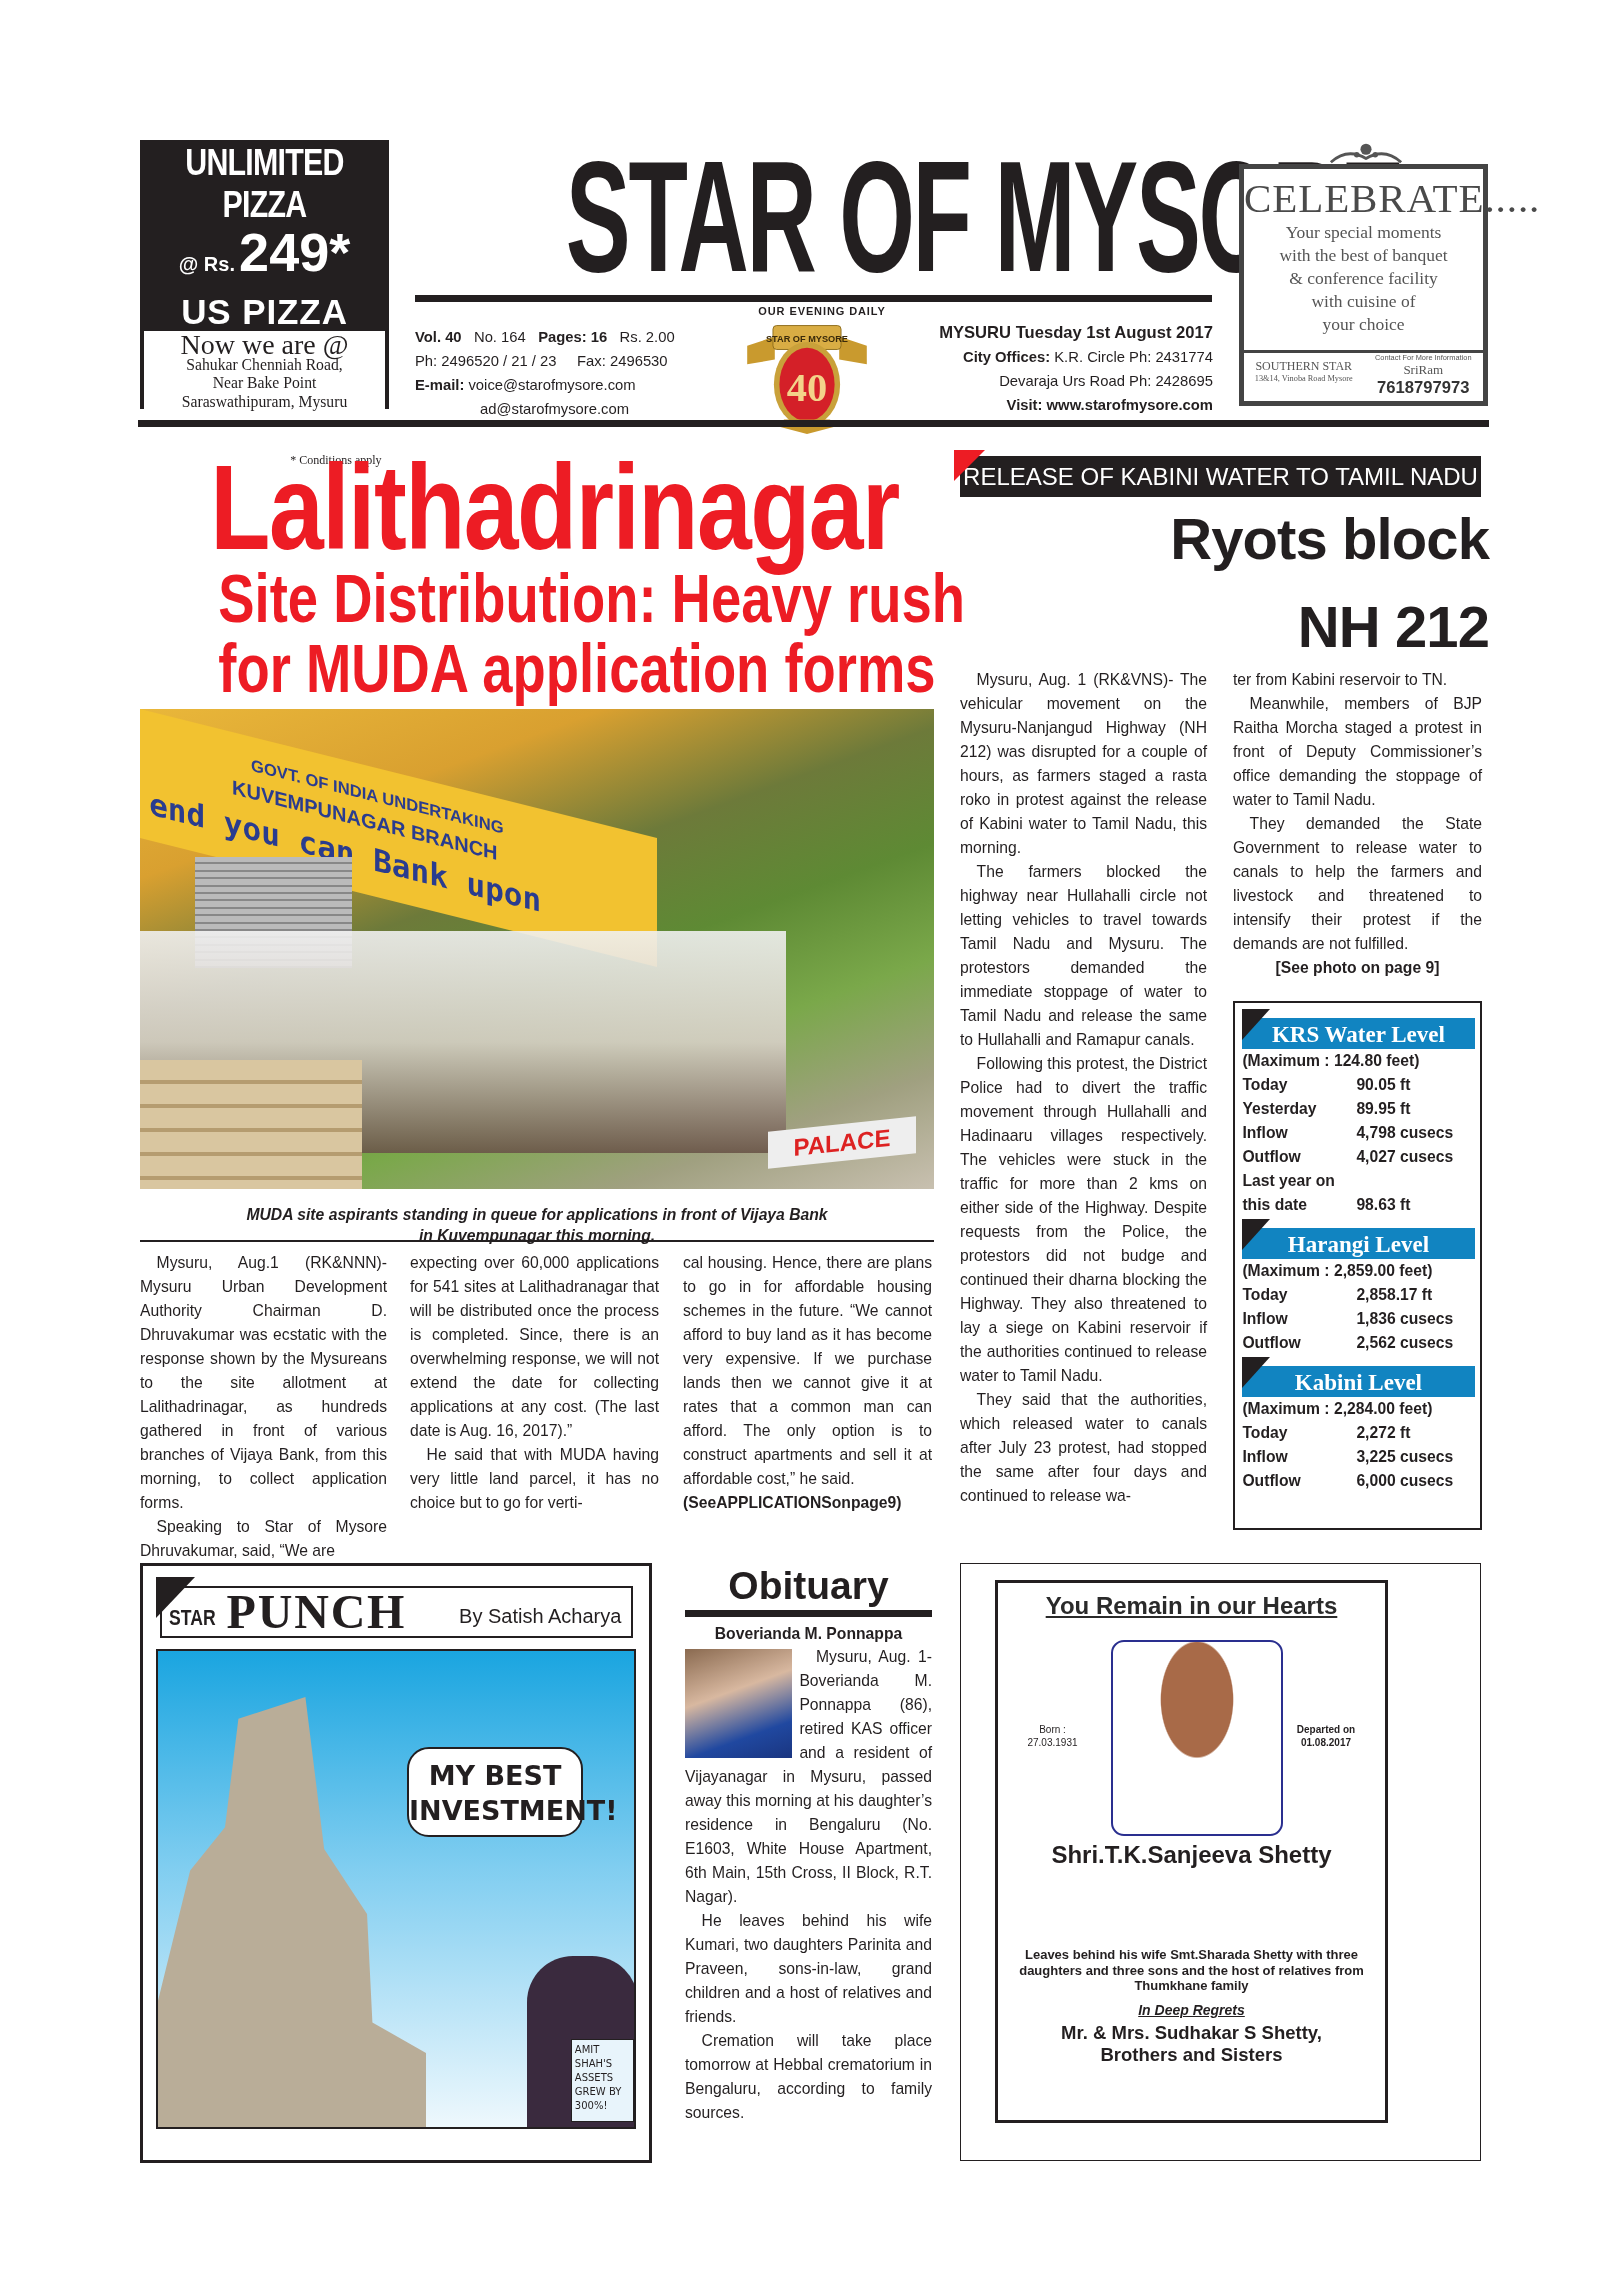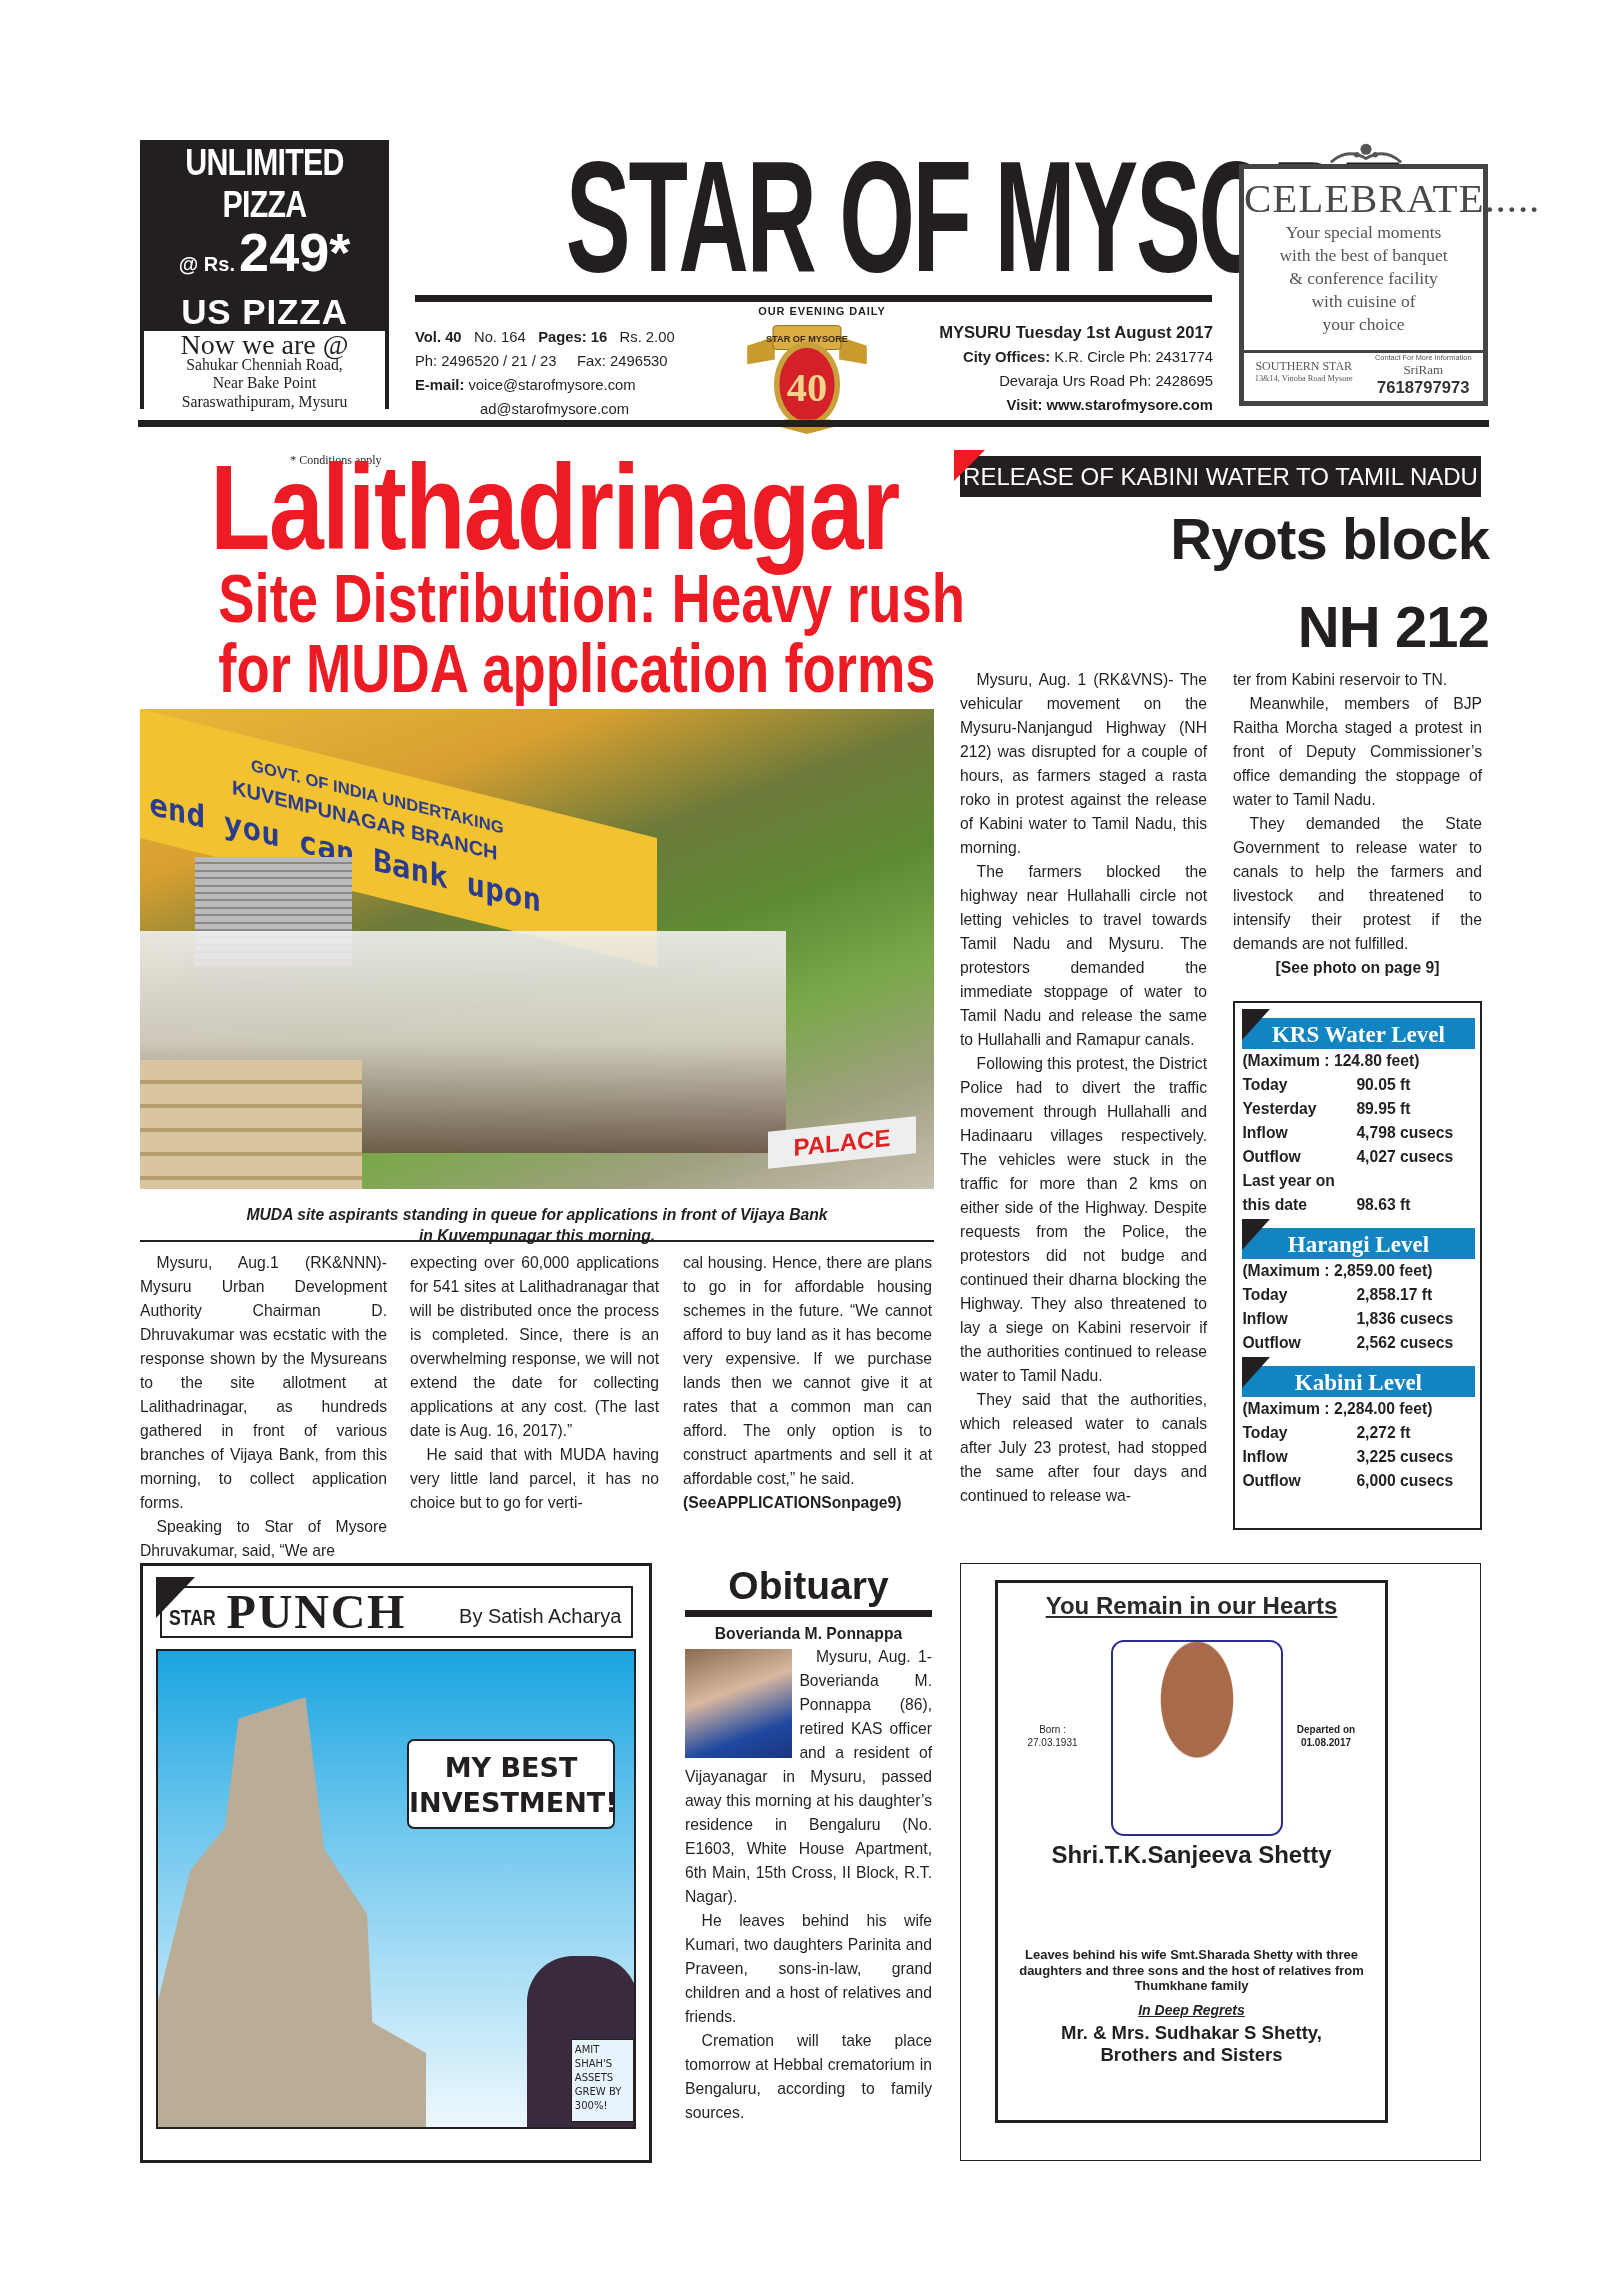--- a/index.html
+++ b/index.html
@@ -84,7 +84,7 @@
   .punch-head .by { position:absolute; right:9.2px; top:16.6px; font-size:20px; }
   .cartoon { position:absolute; left:13px; top:83px; width:480px; height:480px; border:2.8px solid #231f20; box-sizing:border-box; background:linear-gradient(180deg,#1aa5e0 0%,#7fcdf0 45%,#eef8fd 100%); overflow:hidden; }
   .cartoon .bust { position:absolute; left:0; top:46px; width:268px; height:434px; background:#b9ad98; clip-path:polygon(30% 5%,55% 0%,62% 35%,78% 50%,80% 75%,100% 82%,100% 100%,0 100%,0 70%,12% 40%,25% 30%); }
-  .cartoon .bubble { position:absolute; left:249px; top:88px; width:208px; height:90px; background:#fff; border:2.8px solid #231f20; border-radius:7px; text-align:center; font-family:"DejaVu Sans",sans-serif; font-weight:bold; font-size:27px; line-height:35px; padding-top:9.2px; box-sizing:border-box; }
+  .cartoon .bubble { position:absolute; left:249px; top:96px; width:176px; height:90px; background:#fff; border:2.8px solid #231f20; border-radius:22px; text-align:center; font-family:"DejaVu Sans",sans-serif; font-weight:bold; font-size:27px; line-height:35px; padding-top:9.2px; box-sizing:border-box; }
   .cartoon .fig { position:absolute; left:369px; top:305px; width:111px; height:175px; background:#3a2a3e; border-radius:46px 46px 0 0; }
   .cartoon .sign2 { position:absolute; left:413px; top:388px; width:63px; height:83px; background:#e8f4fb; border:1.8px solid #231f20; font-size:10px; line-height:14px; padding:2.8px; box-sizing:border-box; font-family:"DejaVu Sans",sans-serif; }
 

